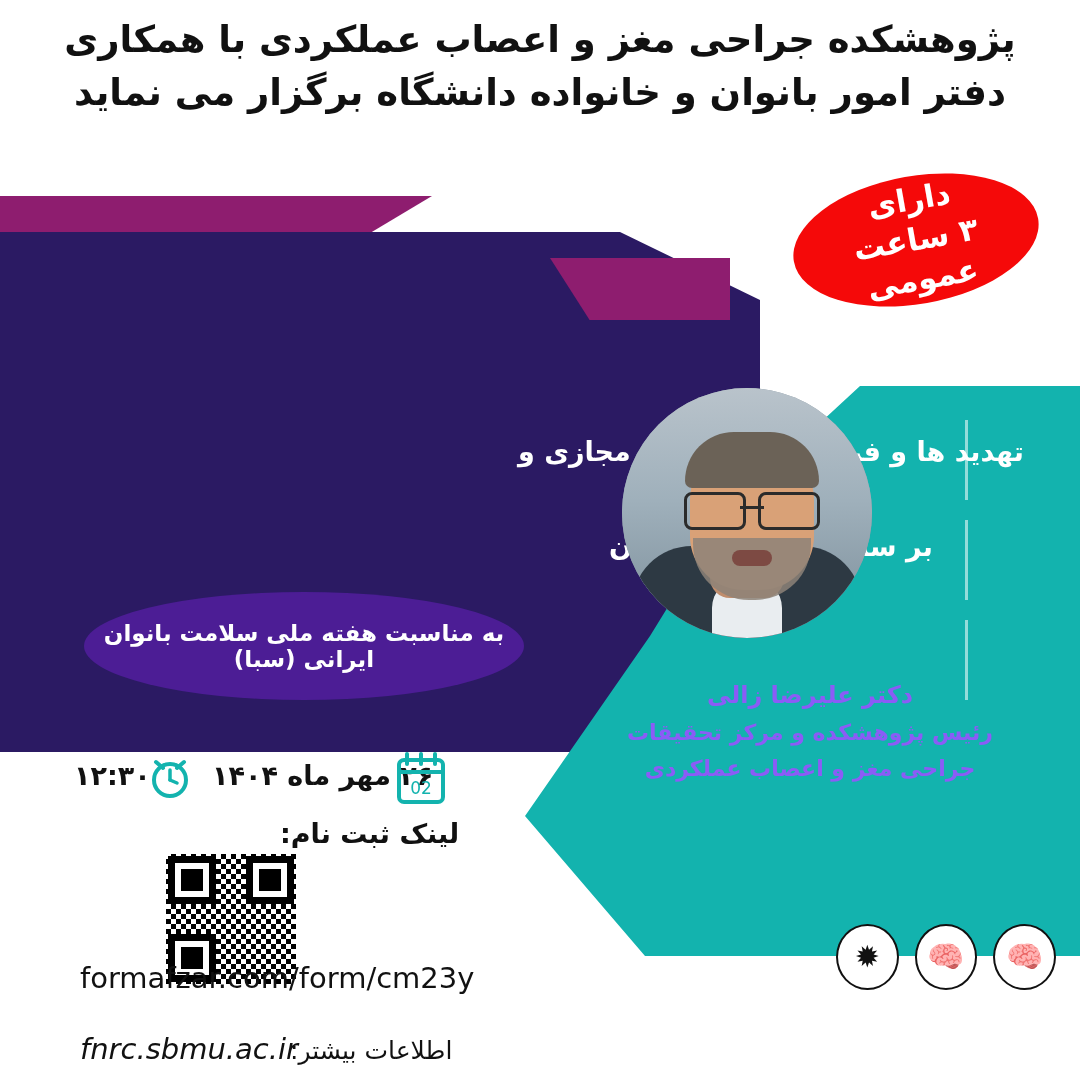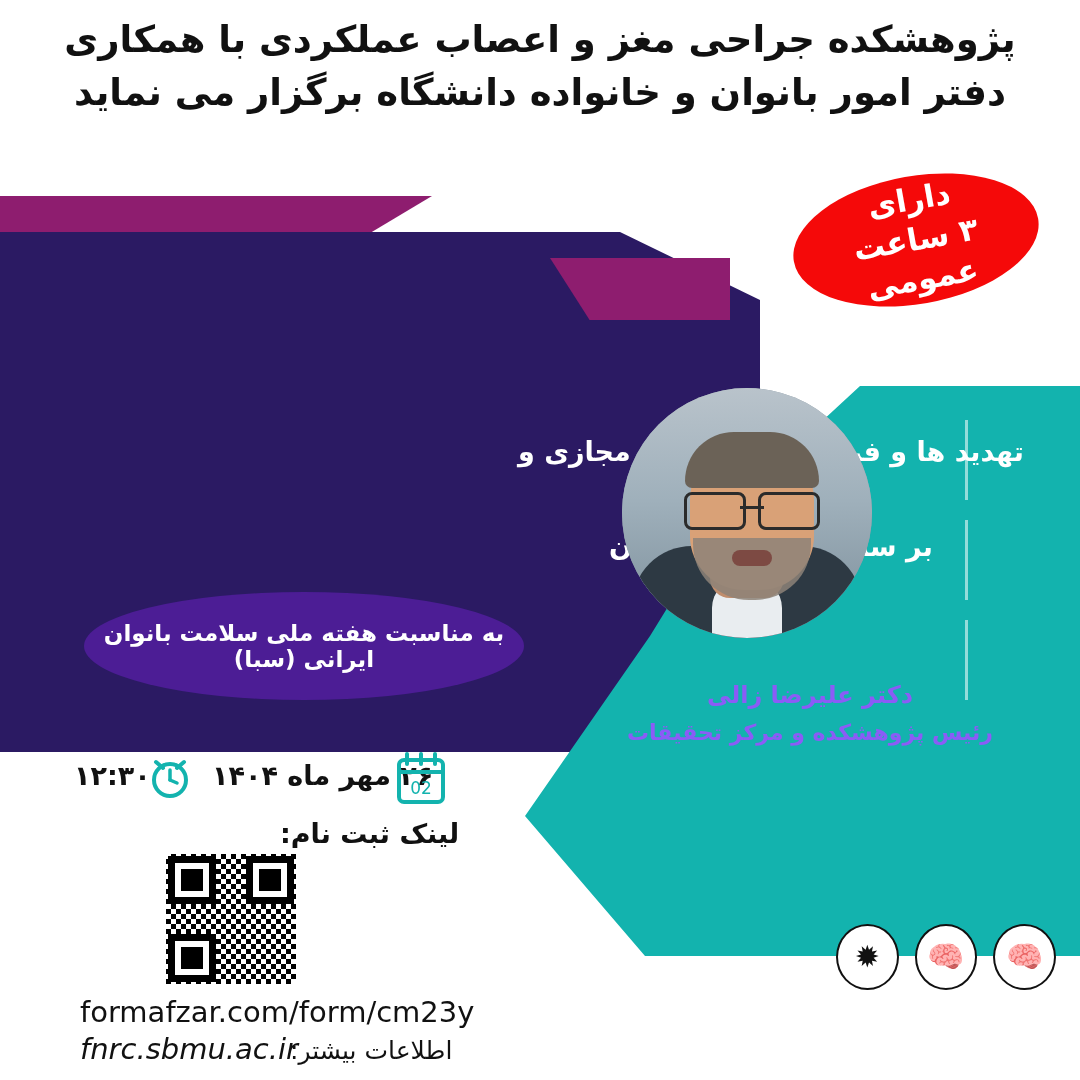--- a/index.html
+++ b/index.html
@@ -408,6 +408,7 @@
   <div class="speaker-block">
     <div class="name">دکتر علیرضا زالی</div>
     <div>رئیس پژوهشکده و مرکز تحقیقات</div>
+    <div>جراحی مغز و اعصاب عملکردی</div>
   </div>
 
   <div class="time-text">۱۲:۳۰</div>

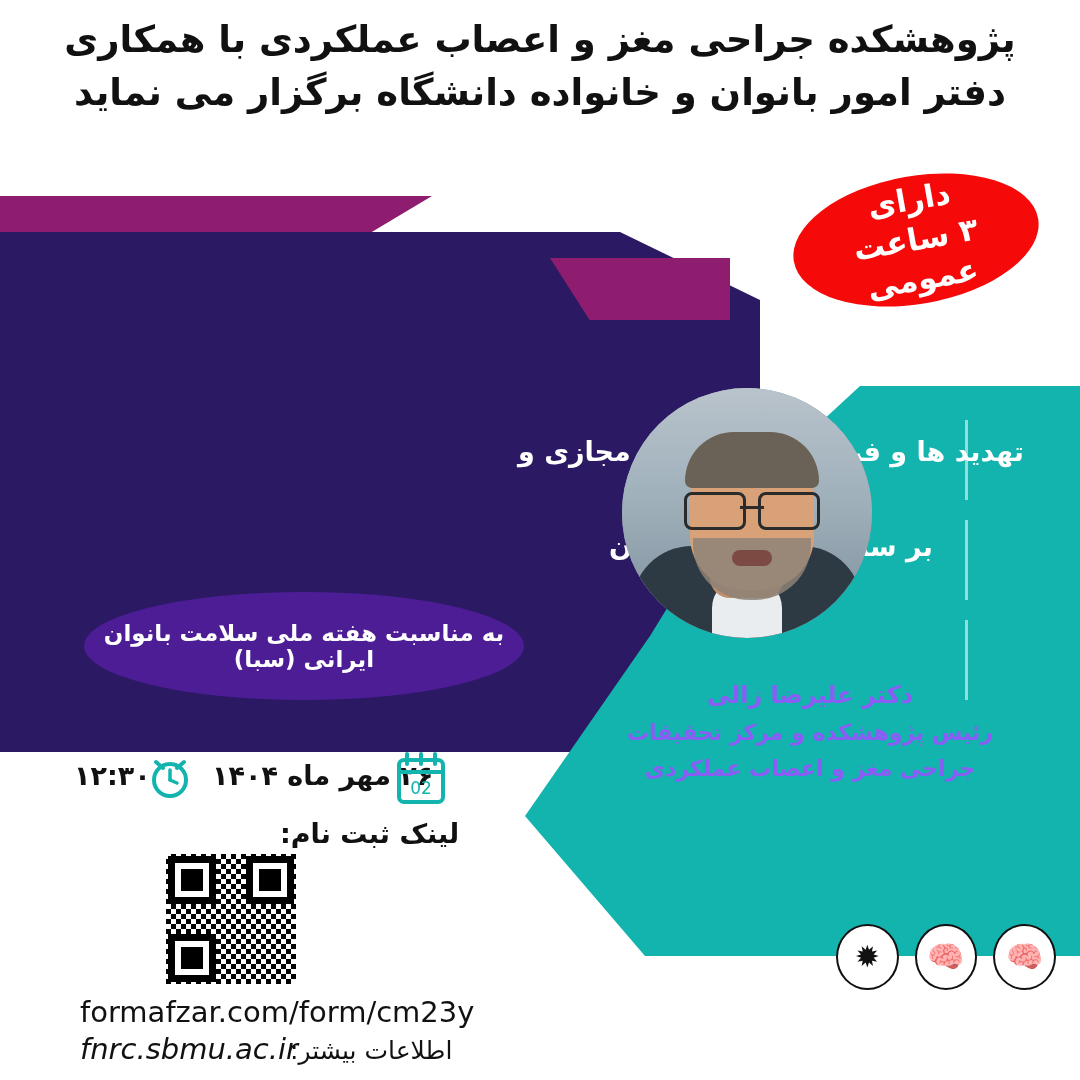--- a/index.html
+++ b/index.html
@@ -310,7 +310,7 @@
   .link-form {
     position: absolute;
     left: 80px;
-    top: 995px;
+    top: 961px;
     font-size: 29px;
     color: #111111;
     direction: ltr;

